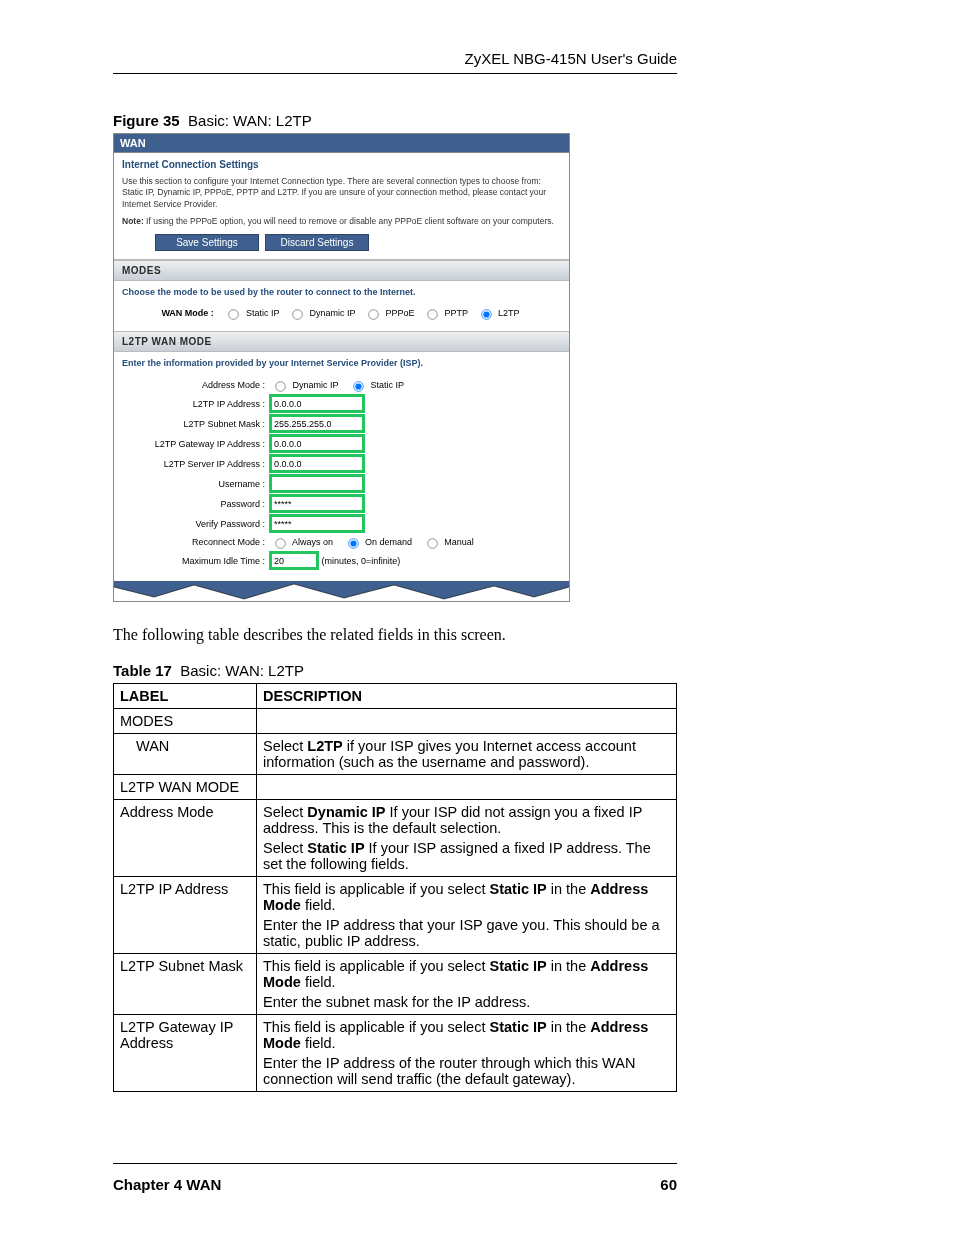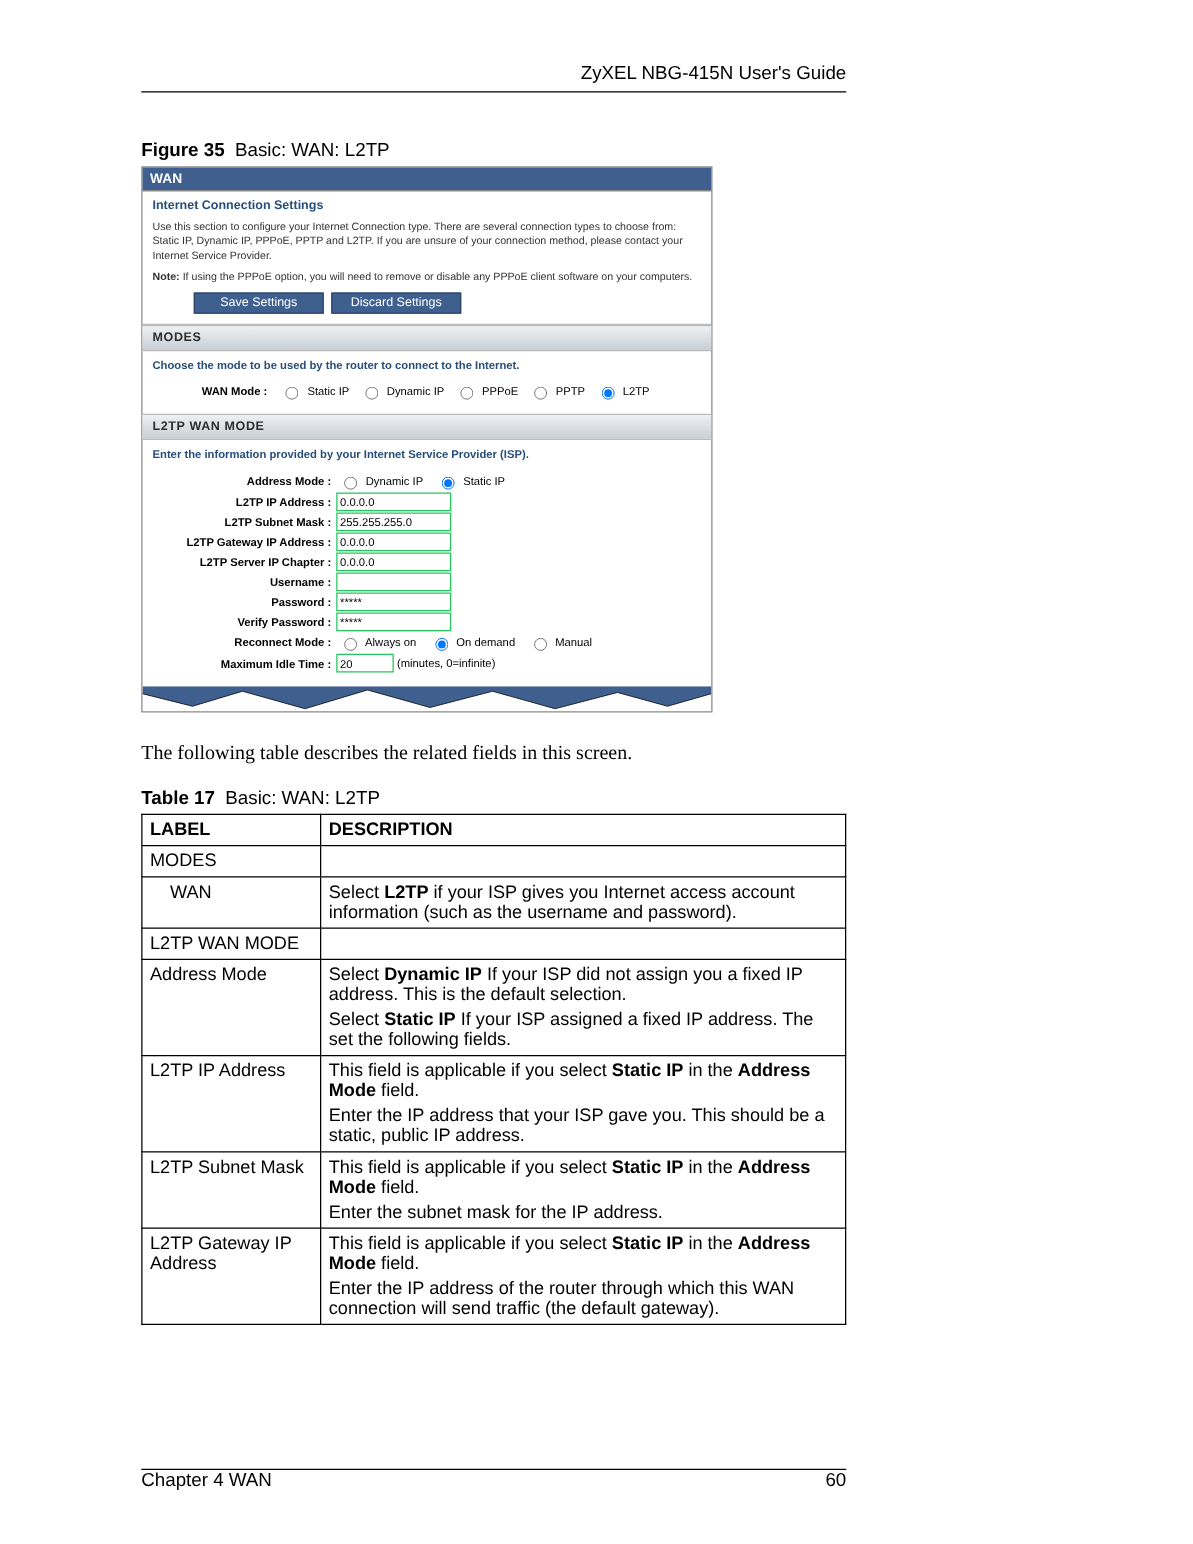--- a/index.html
+++ b/index.html
@@ -109,7 +109,7 @@
     width: 143px;
     text-align: right;
     font-size: 9px;
-    font-weight: bold;
+    font-weight: normal;
     padding-right: 4px;
   }
   .form-row .ctl { font-size: 9px; }

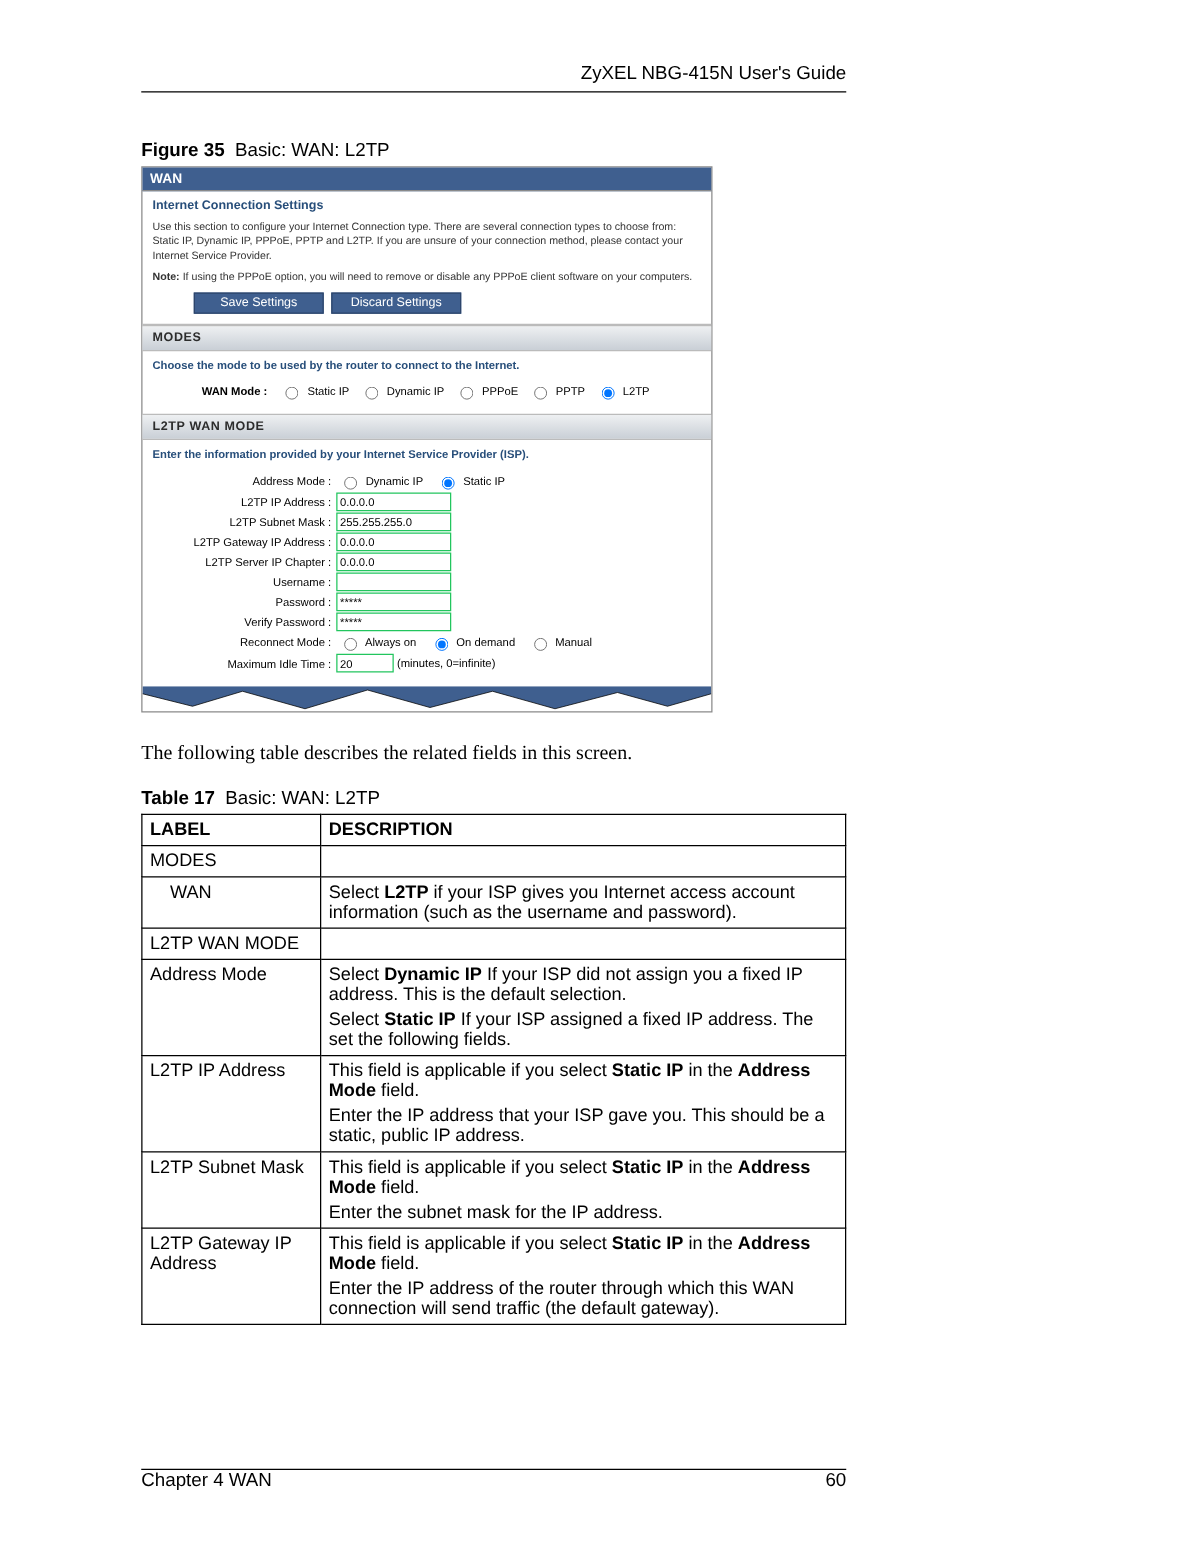--- a/index.html
+++ b/index.html
@@ -115,7 +115,7 @@
   .form-row .ctl { font-size: 9px; }
   .form-row input[type=text], .form-row input[type=password] {
     font-size: 9px;
-    border: 1px solid #22c55e;
+    border: 3px solid #22c55e;
     height: 13px;
     padding: 0 2px;
     background: #fff;

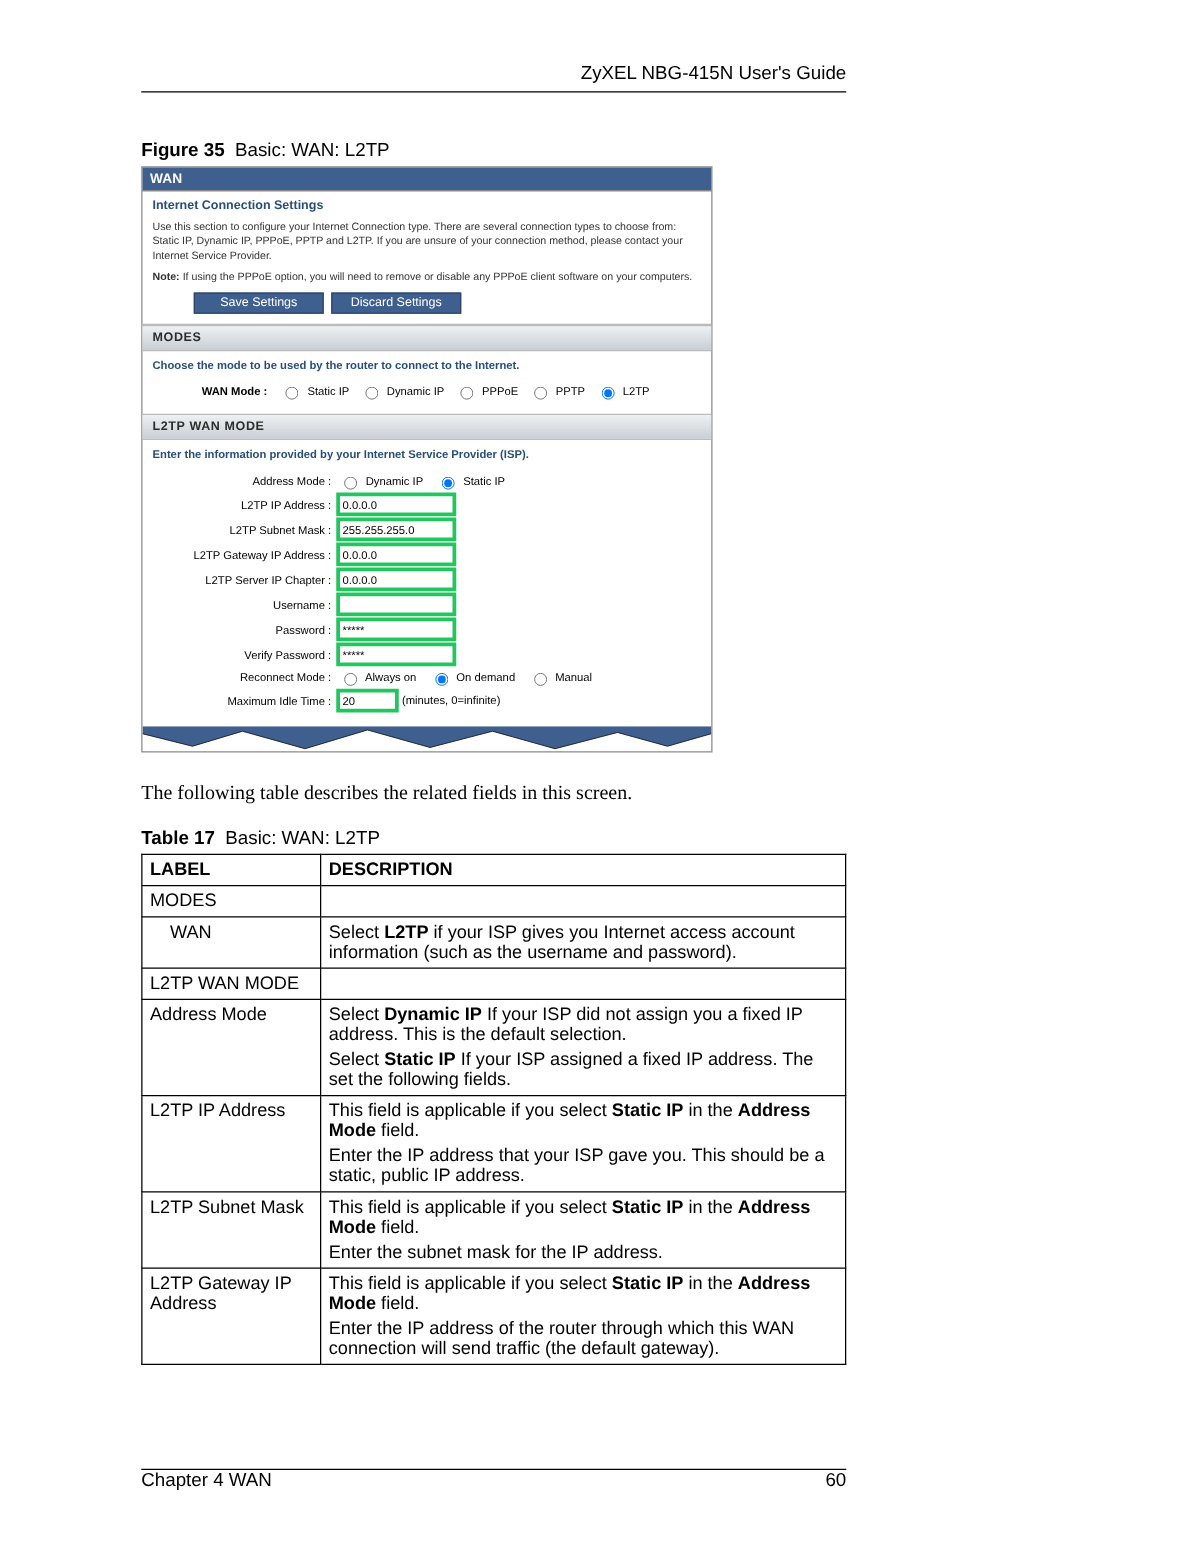--- a/index.html
+++ b/index.html
@@ -231,7 +231,7 @@
         <div class="ctl"><input type="text" class="ipbox" value="0.0.0.0" style=""></div>
       </div>
       <div class="form-row">
-        <div class="lbl">L2TP Server IP Chapter :</div>
+        <div class="lbl">L2TP Server IP Address :</div>
         <div class="ctl"><input type="text" class="ipbox" value="0.0.0.0" style=""></div>
       </div>
       <div class="form-row">

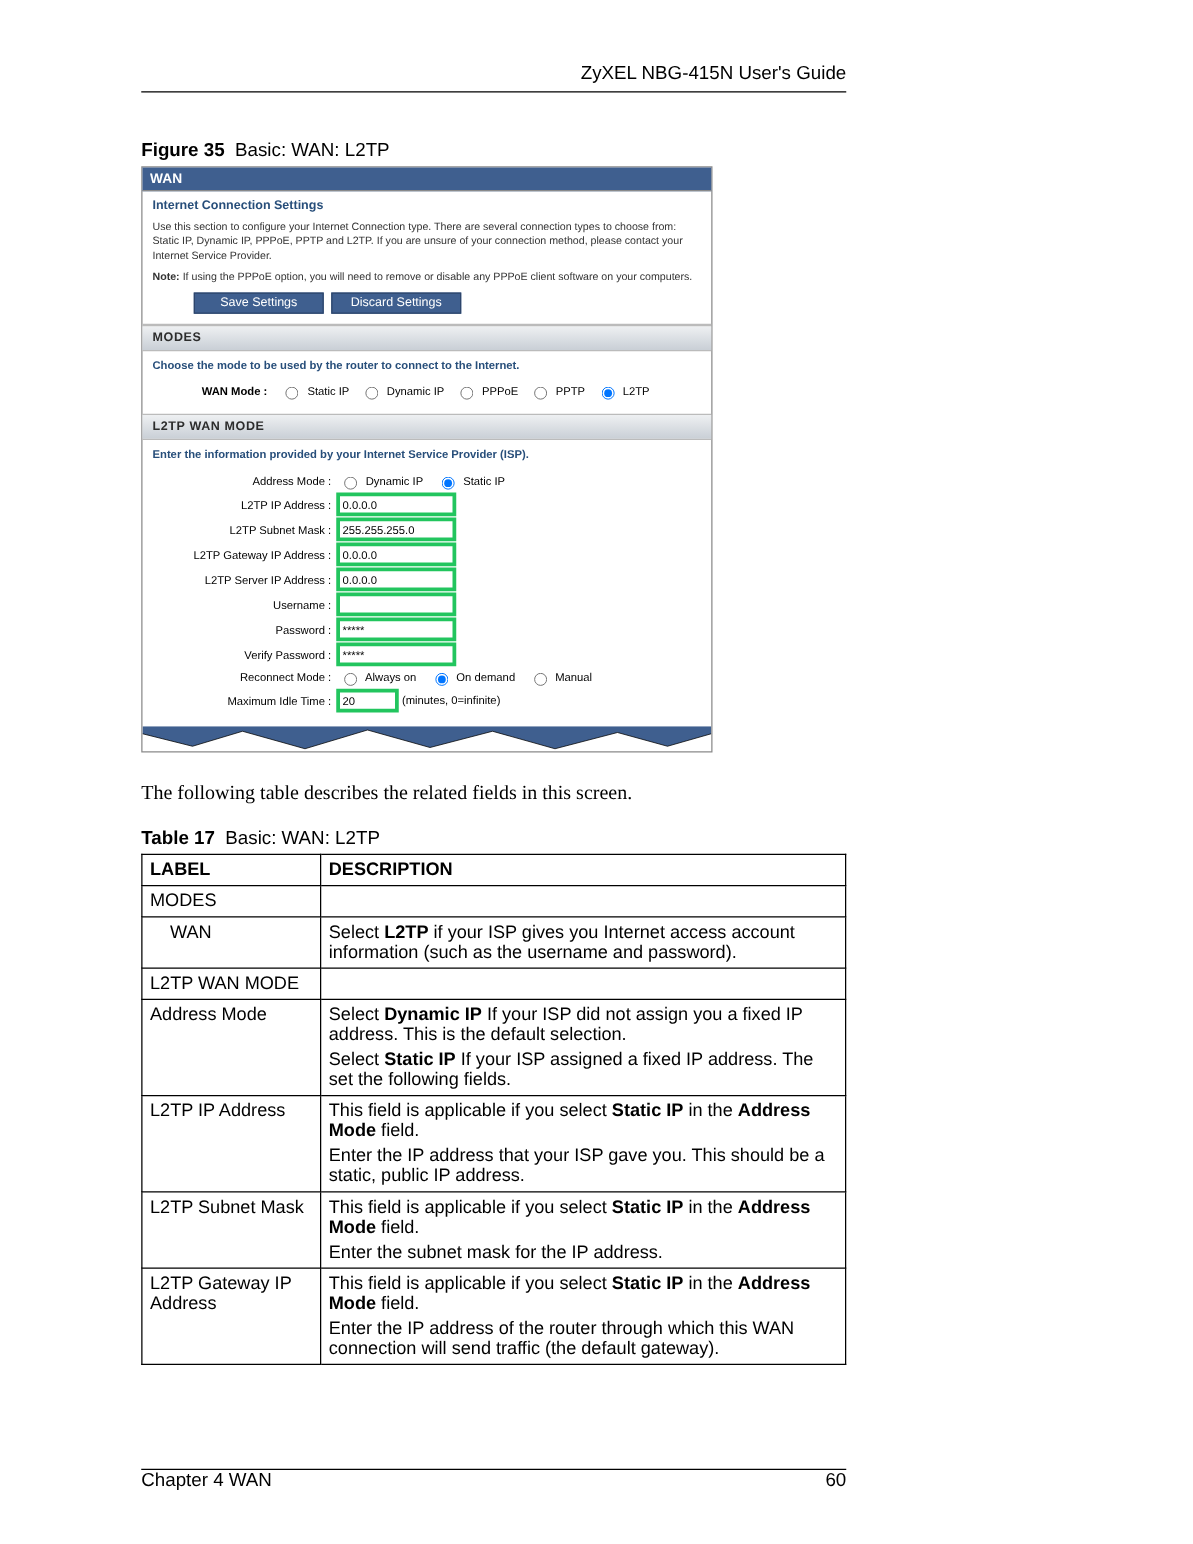--- a/index.html
+++ b/index.html
@@ -163,10 +163,11 @@
     right: 113px;
     bottom: 42px;
     border-top: 1.5px solid #000;
-    padding-top: 0;
+    padding-top: 12px;
     display: flex;
     justify-content: space-between;
     font-size: 15px;
+    font-weight: bold;
   }
 </style>
 </head>

